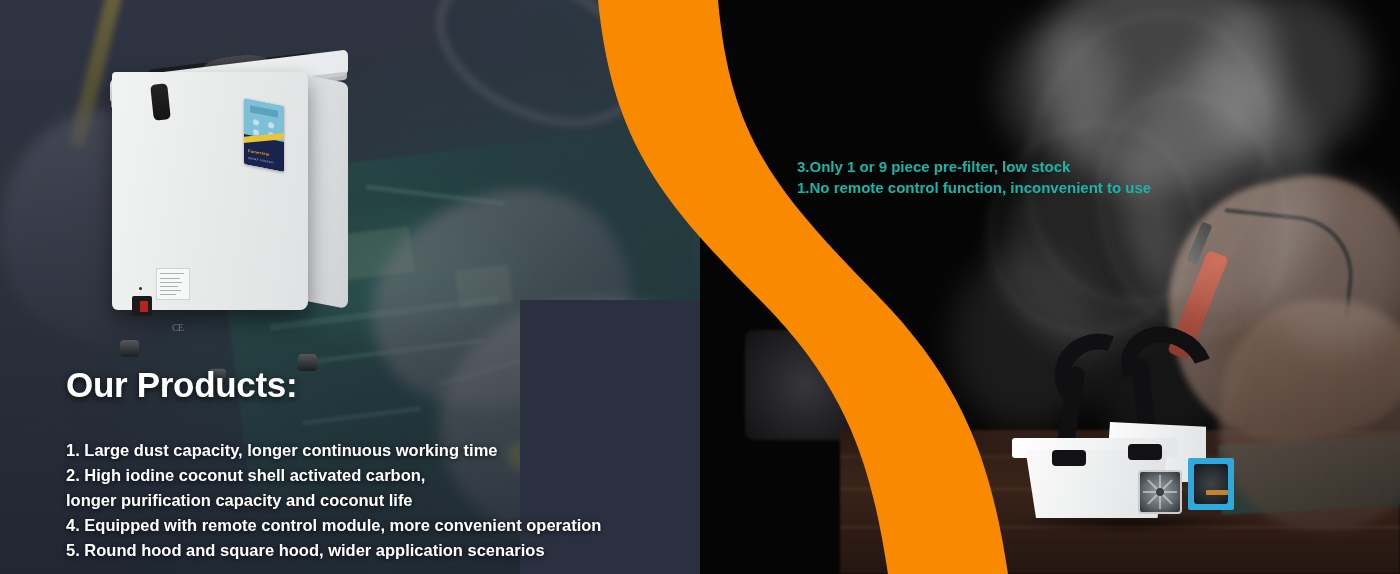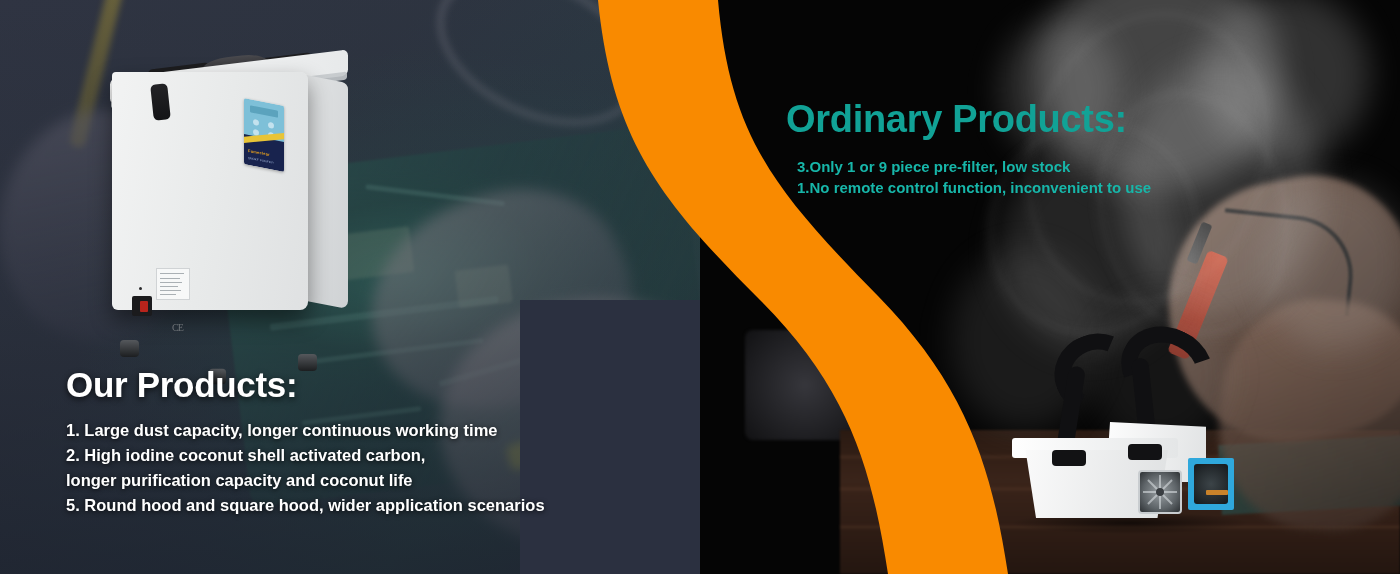--- a/index.html
+++ b/index.html
@@ -438,7 +438,6 @@
     <div>5. Round hood and square hood, wider application scenarios</div>
   </div>
 
-  <div class="ord-title" style="color: rgb(17, 162, 150);">Ordinary Products:</div>
   <div class="ord-list" style="color: rgb(23, 182, 169);">
     <div>3.Only 1 or 9 piece pre-filter, low stock</div>
     <div>1.No remote control function, inconvenient to use</div>

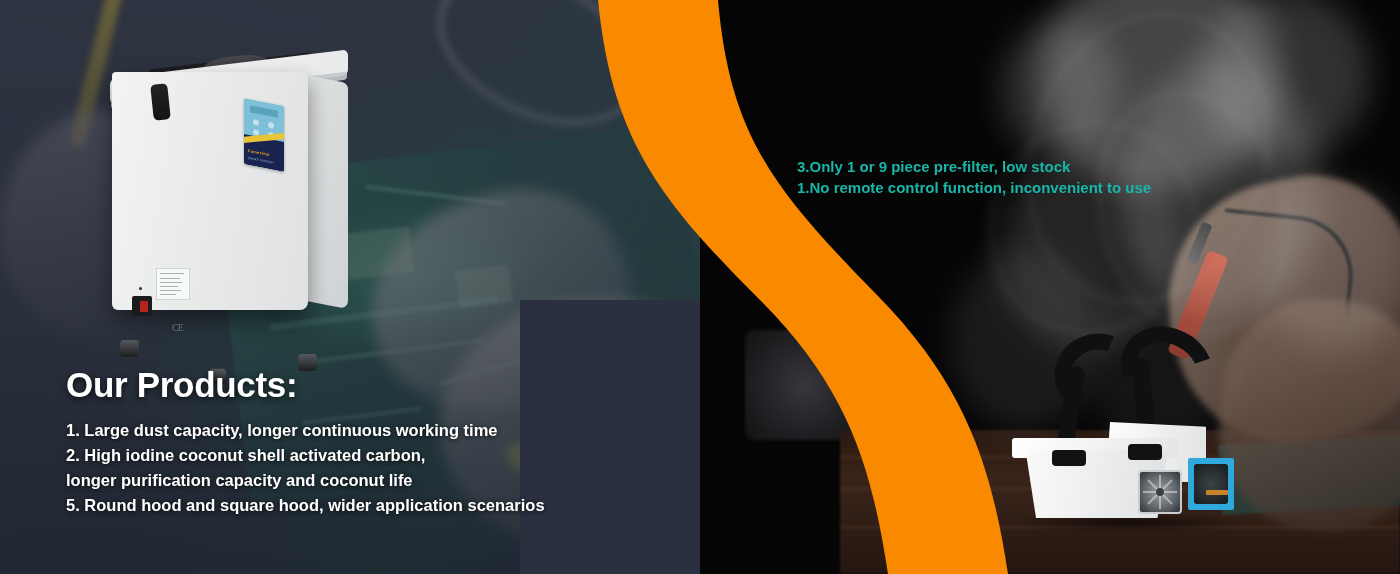--- a/index.html
+++ b/index.html
@@ -284,7 +284,7 @@
     text-shadow:0 2px 6px rgba(0,0,0,.75);
   }
   .our-list{
-    position:absolute;left:66px;top:418px;width:560px;
+    position:absolute;left:66px;top:438px;width:560px;
     font-size:16.5px;font-weight:bold;color:#ffffff;line-height:25px;
     text-shadow:0 1px 5px rgba(0,0,0,.85);
   }

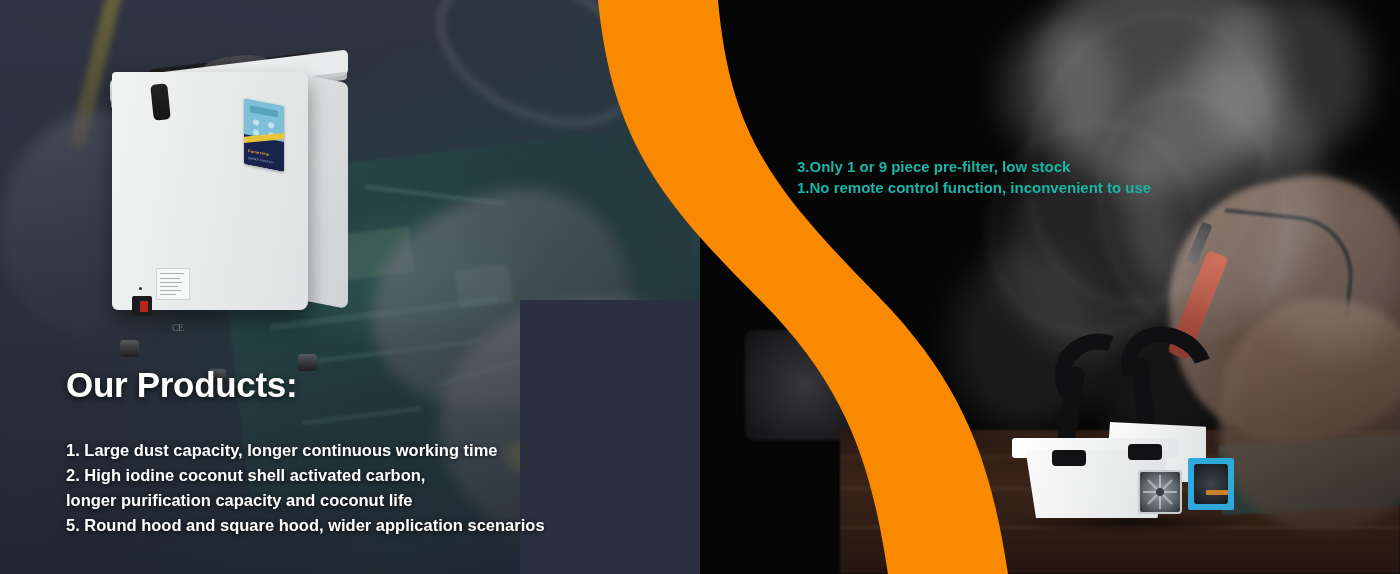--- a/index.html
+++ b/index.html
@@ -435,6 +435,7 @@
     <div>1. Large dust capacity, longer continuous working time</div>
     <div>2. High iodine coconut shell activated carbon,</div>
     <div>longer purification capacity and coconut life</div>
+    <div>4. Equipped with remote control module, more convenient operation</div>
     <div>5. Round hood and square hood, wider application scenarios</div>
   </div>
 

